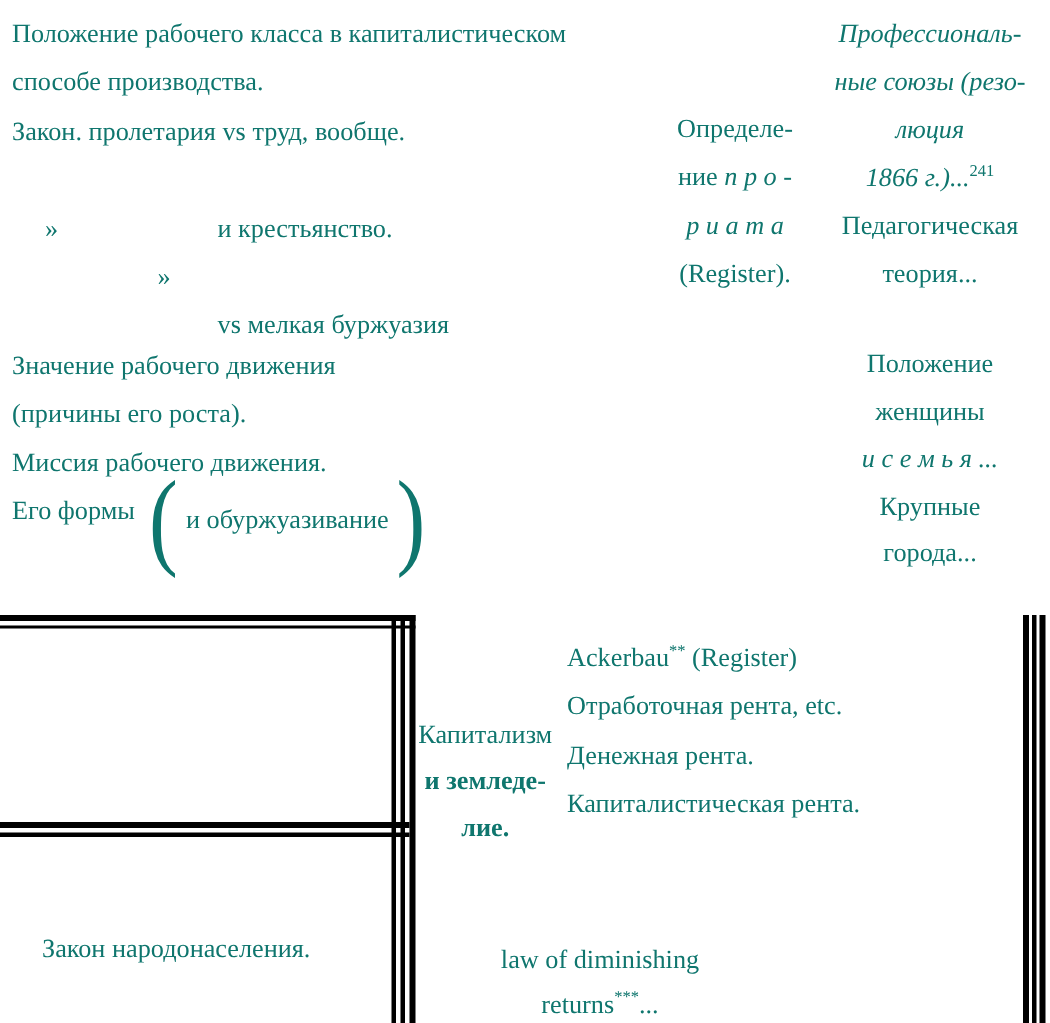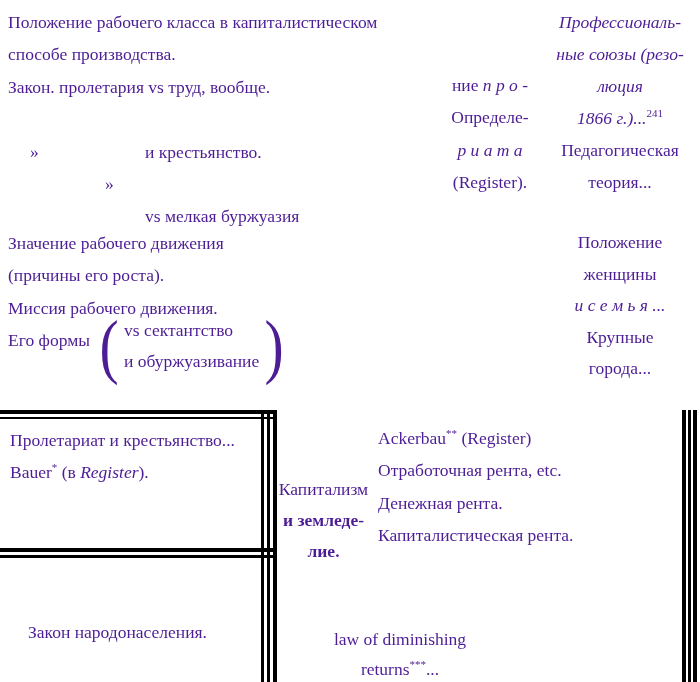--- a/index.html
+++ b/index.html
@@ -6,7 +6,7 @@
   html,body { background:#ffffff; }
   #page {
     position:relative; width:700px; height:682px; background:#ffffff;
-    font-family:"Liberation Serif", serif; font-size:17.5px; color:#4c1d95;
+    font-family:"Liberation Serif", serif; font-size:17.5px; color:#0f766e;
     overflow:hidden;
   }
   .abs { position:absolute; }

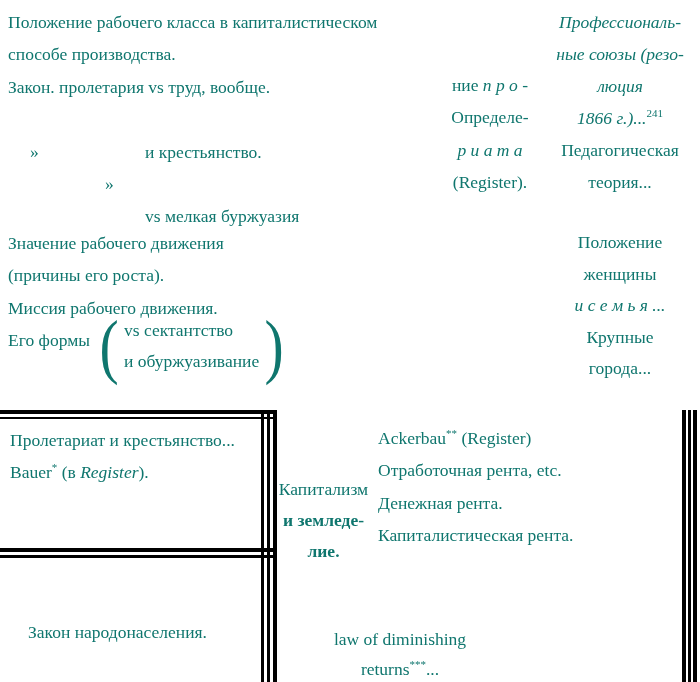--- a/index.html
+++ b/index.html
@@ -44,8 +44,8 @@
   </div>
 
   <div class="abs ctr" style="left:438px; top:69px; width:104px;">
+    <div class="line">Определе-</div>
     <div class="line"><span>ние </span><span class="it">п р о -</span></div>
-    <div class="line">Определе-</div>
     <div class="line it">р и а т а</div>
     <div class="line">(Register).</div>
   </div>

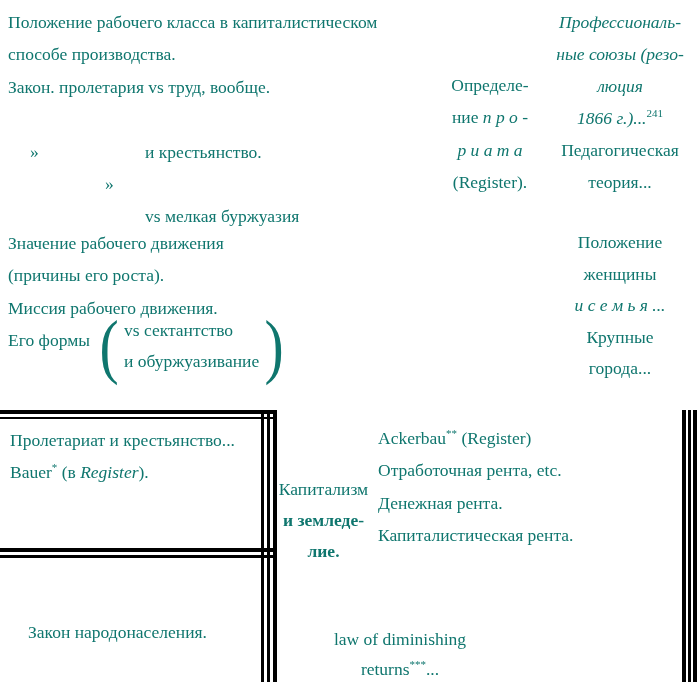--- a/index.html
+++ b/index.html
@@ -69,7 +69,6 @@
   <div class="bracket-group" style="left:97px; top:310px; height:72px;">
     <span class="paren">(</span>
     <div class="bracket-body">
-      <div class="line">vs сектантство</div>
       <div class="line">и обуржуазивание</div>
     </div>
     <span class="paren">)</span>

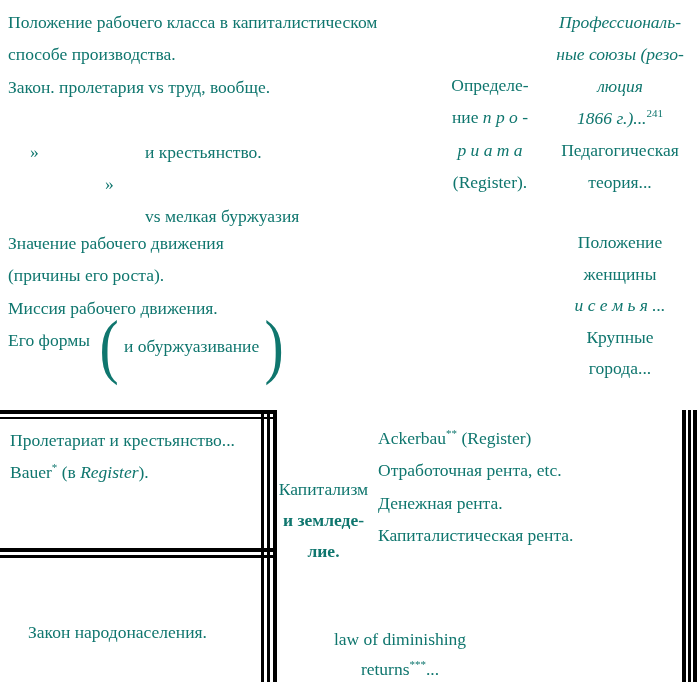--- a/index.html
+++ b/index.html
@@ -95,10 +95,6 @@
   <div class="bar" style="left:688px; top:410px; width:3px; height:272px;"></div>
   <div class="bar" style="left:693px; top:410px; width:4px; height:272px;"></div>
 
-  <div class="abs lh32" style="left:10px; top:424px;">
-    <div class="line">Пролетариат и крестьянство...</div>
-    <div class="line"><span>Bauer</span><sup>*</sup><span> (в </span><span class="it">Register</span><span>).</span></div>
-  </div>
 
   <div class="abs ctr lh31" style="left:272px; top:451px; width:103px;margin-top:23px;">
     <div class="line">Капитализм</div>

